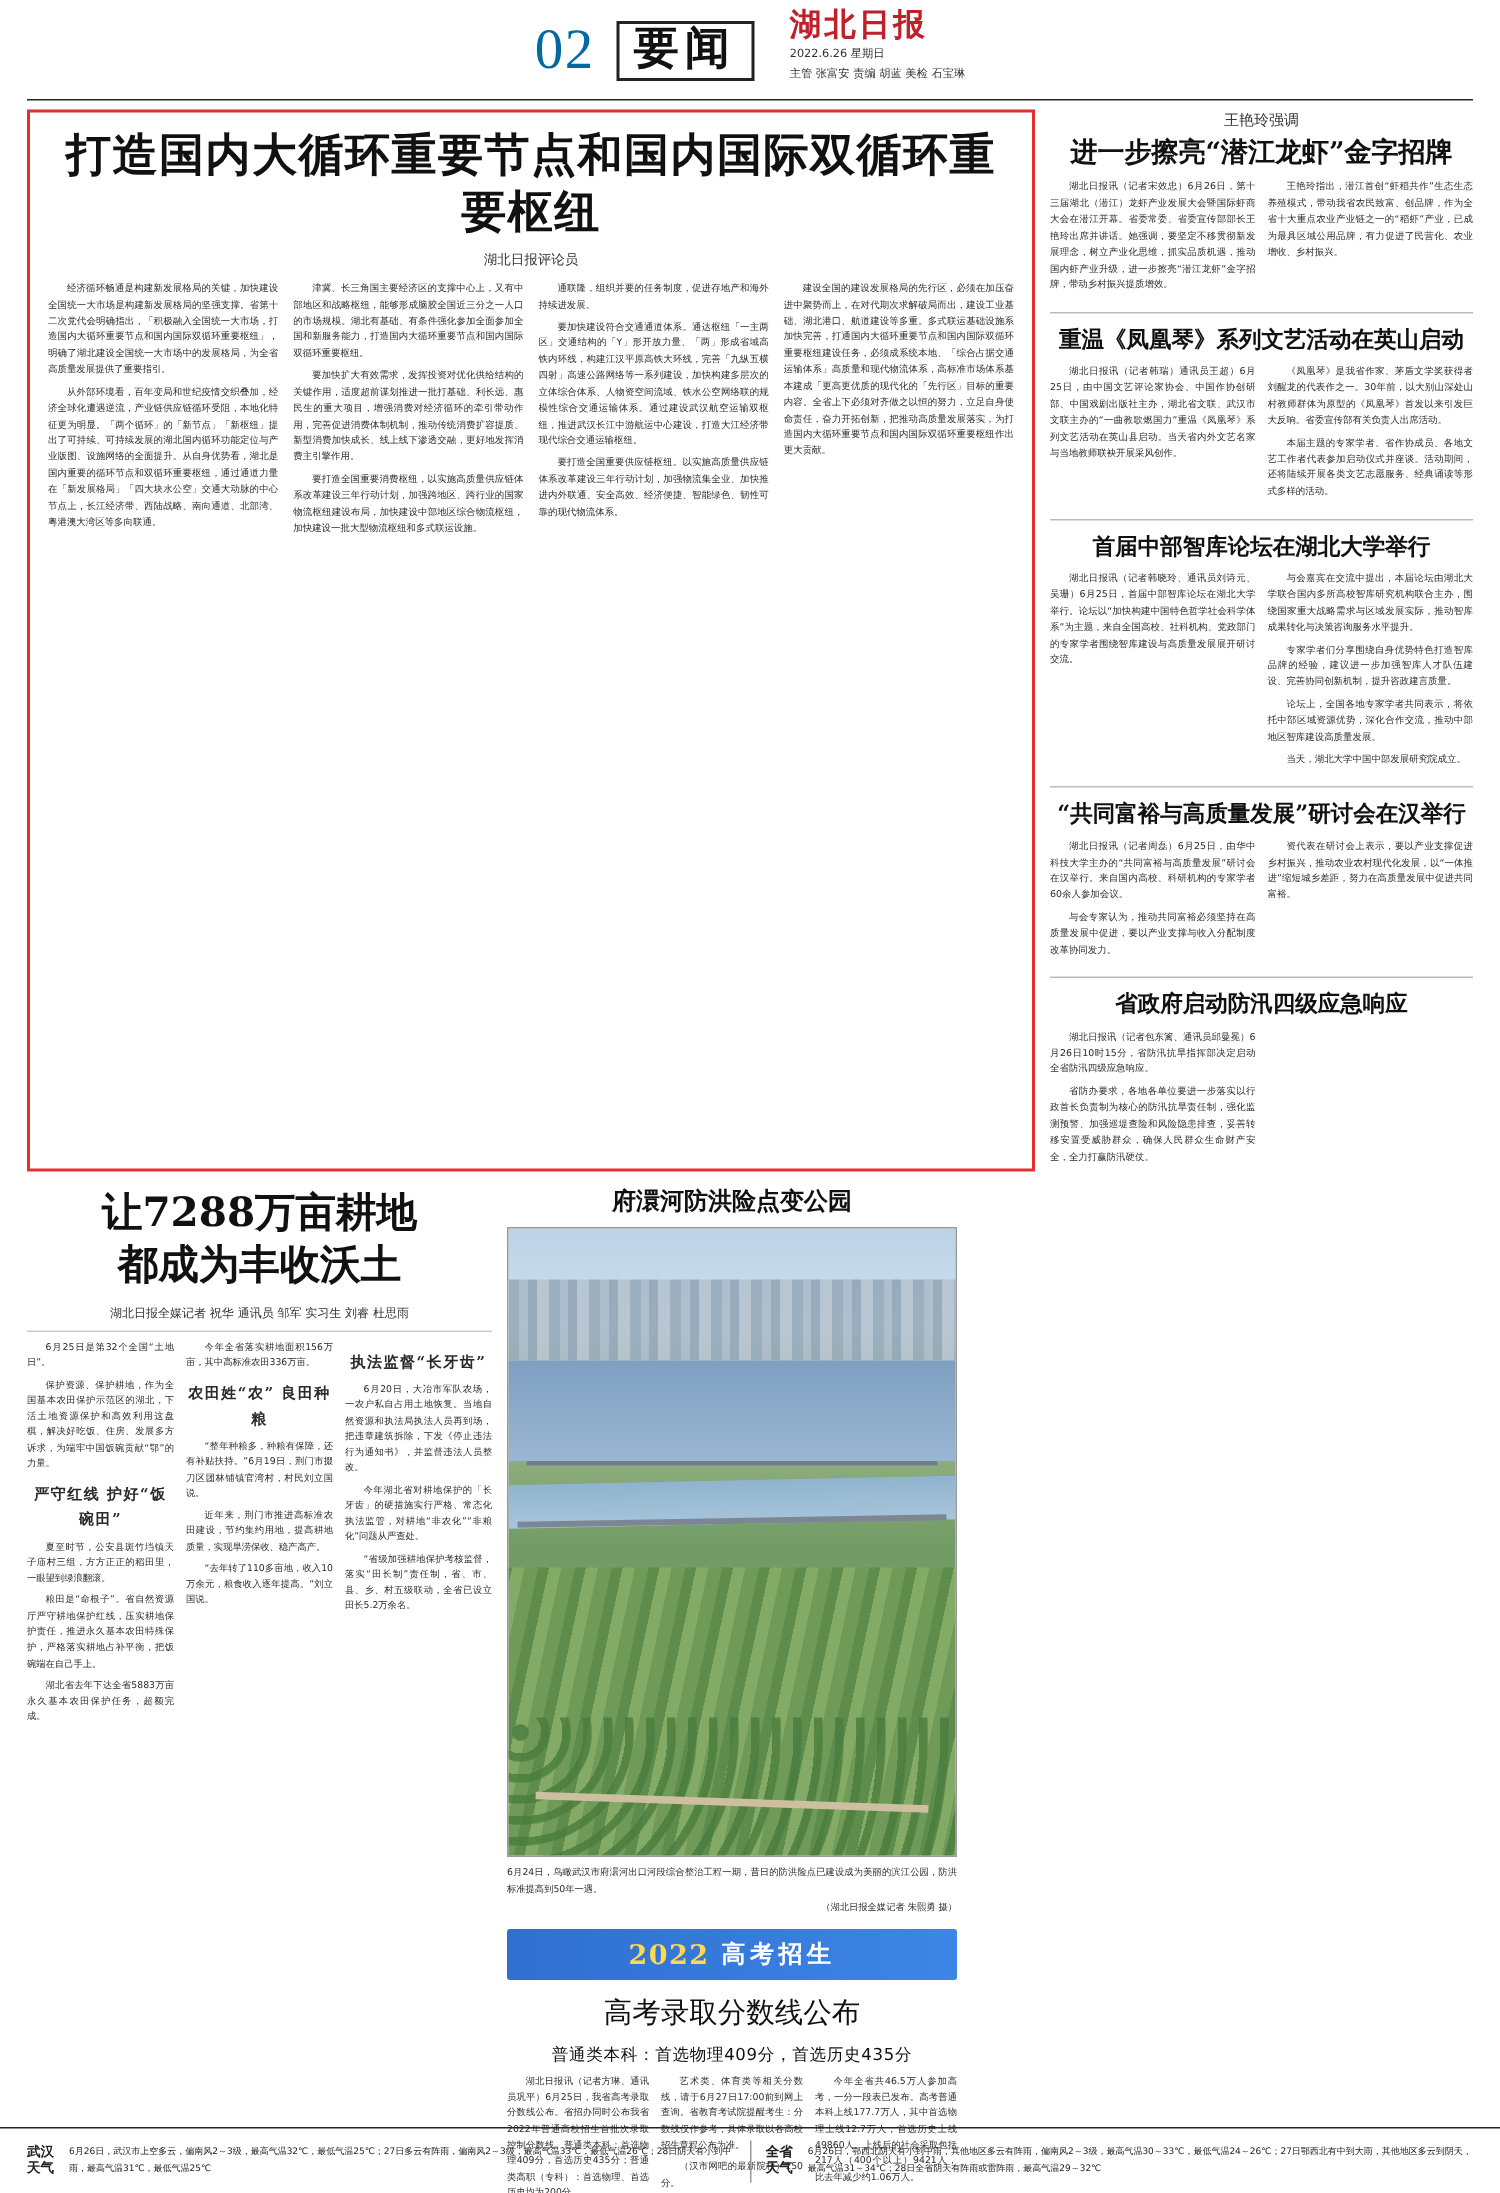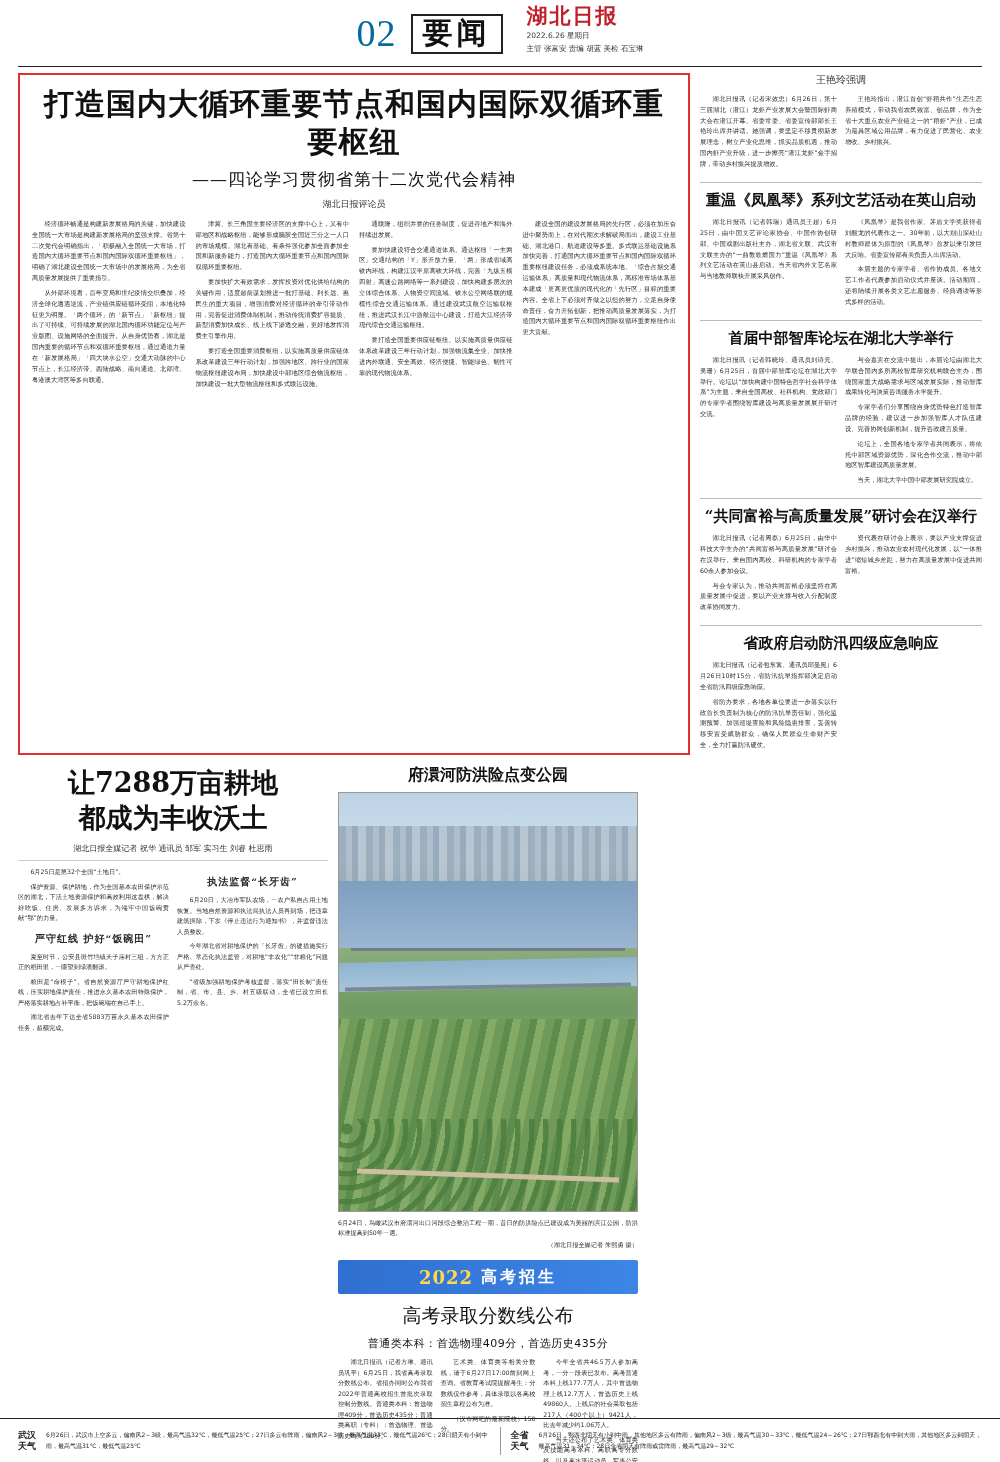--- a/index.html
+++ b/index.html
@@ -210,6 +210,7 @@
 
     <div class="rightcol">
       <div class="kicker">王艳玲强调</div>
+      <div class="hl1">进一步擦亮“潜江龙虾”金字招牌</div>
       <div class="r-body">
         <div class="col">
           <p>湖北日报讯（记者宋效忠）6月26日，第十三届湖北（潜江）龙虾产业发展大会暨国际虾商大会在潜江开幕。省委常委、省委宣传部部长王艳玲出席并讲话。她强调，要坚定不移贯彻新发展理念，树立产业化思维，抓实品质机遇，推动国内虾产业升级，进一步擦亮“潜江龙虾”金字招牌，带动乡村振兴提质增效。</p>

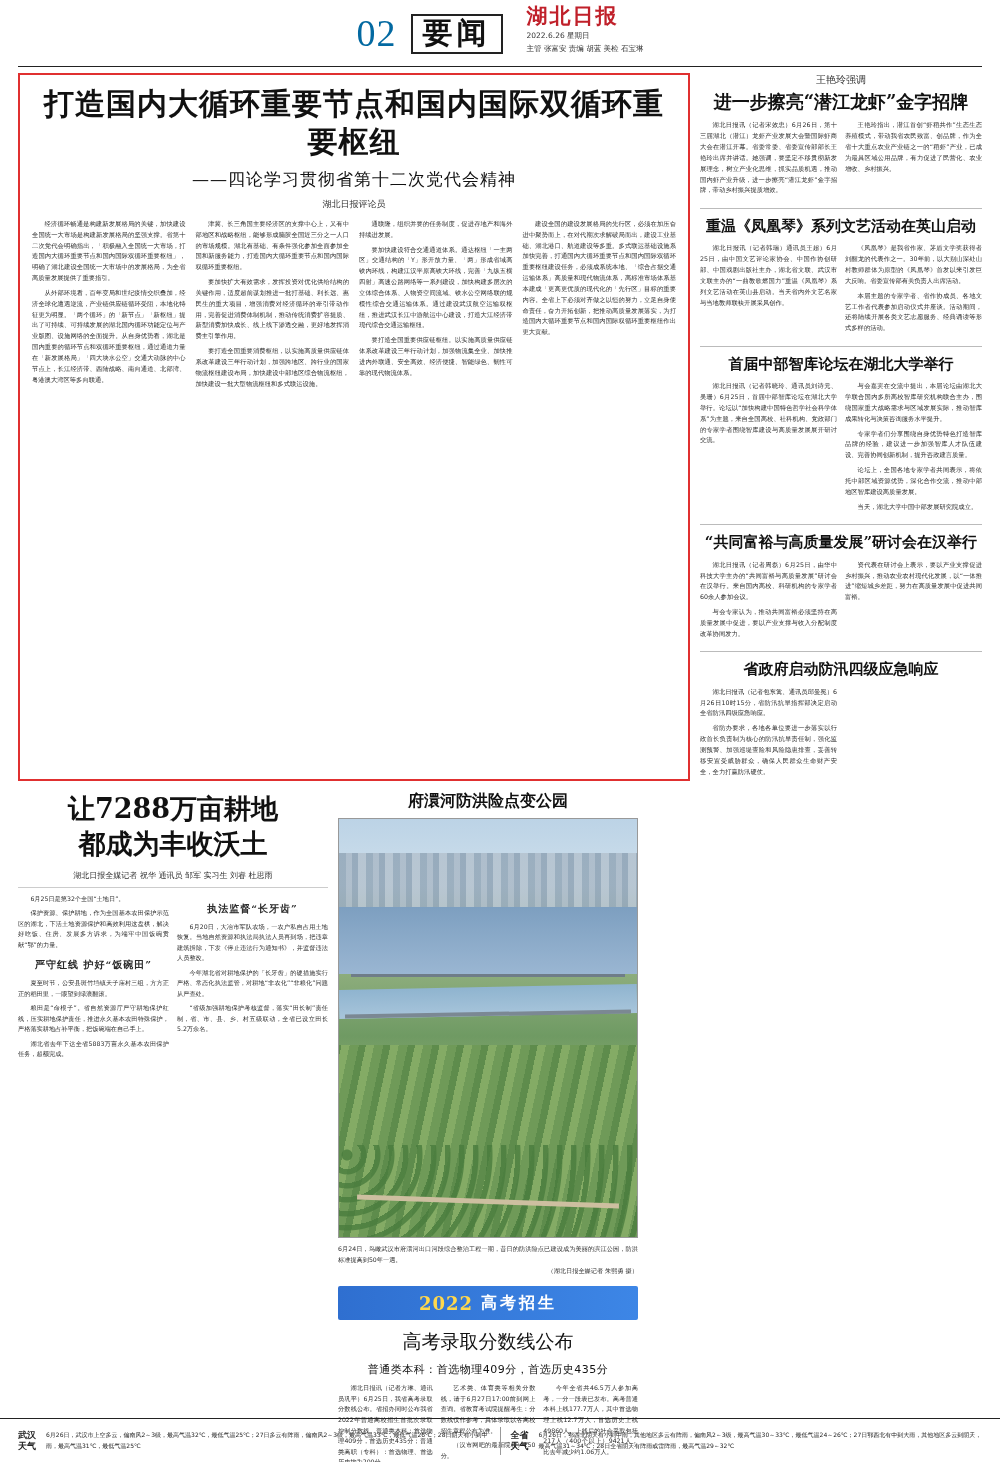--- a/index.html
+++ b/index.html
@@ -185,7 +185,6 @@
 
     <div class="editorial">
       <div class="edit-title">打造国内大循环重要节点和国内国际双循环重要枢纽</div>
-      <div class="edit-sub">——四论学习贯彻省第十二次党代会精神</div>
       <div class="edit-byline">湖北日报评论员</div>
       <div class="edit-cols">
         <div class="col">

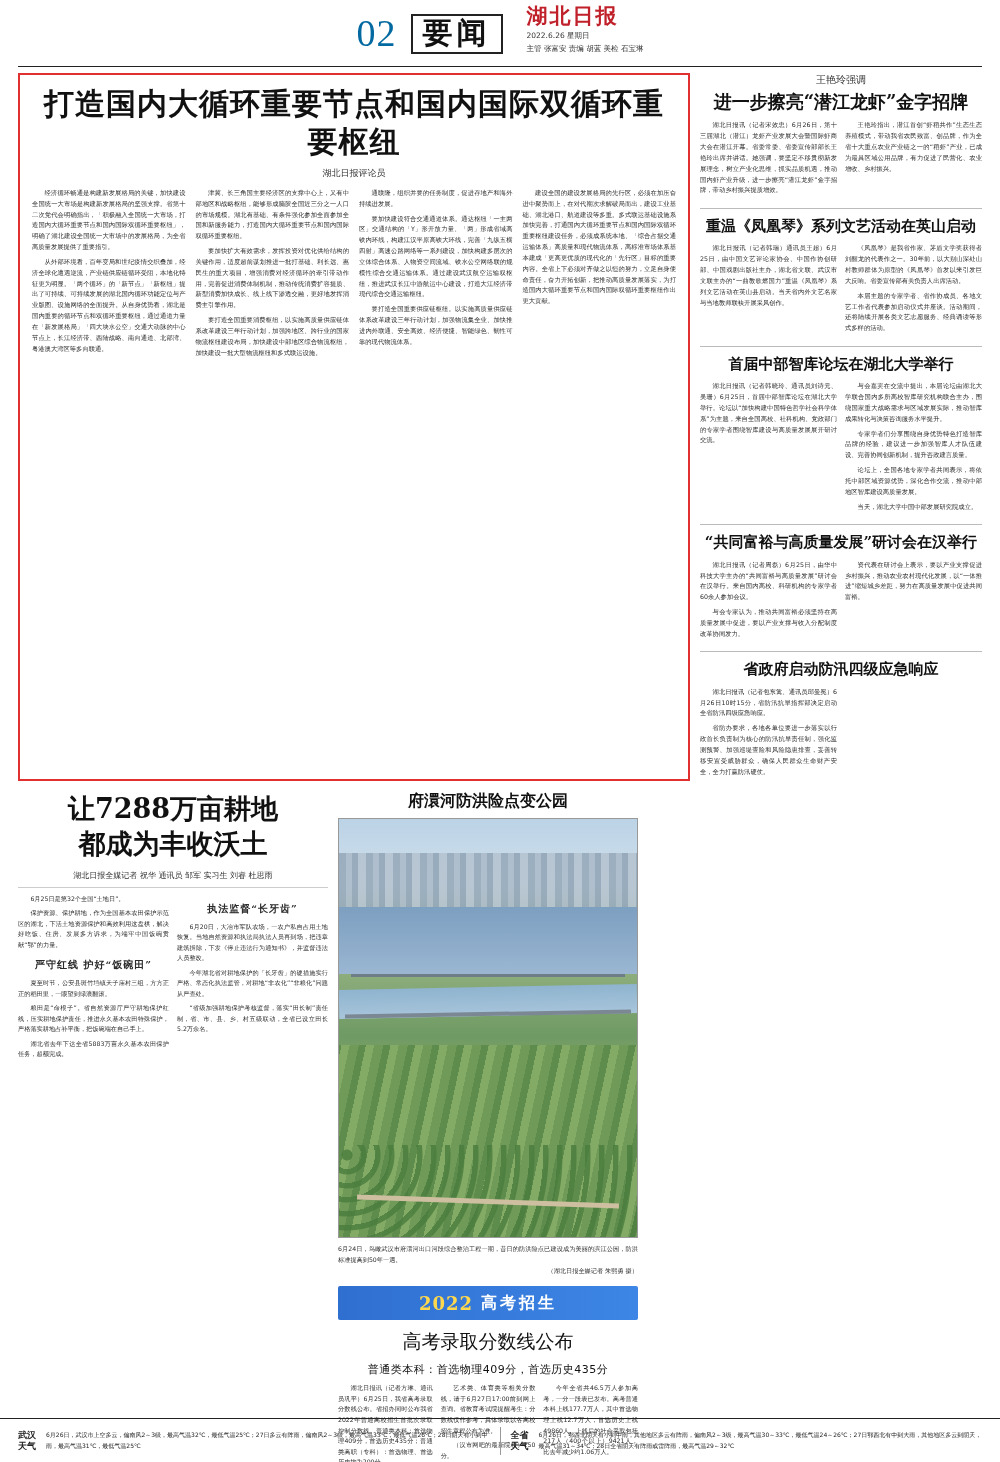--- a/index.html
+++ b/index.html
@@ -286,6 +286,14 @@
           <p>湖北省去年下达全省5883万亩永久基本农田保护任务，超额完成。</p>
         </div>
         <div class="col">
+          <p>今年全省落实耕地面积156万亩，其中高标准农田336万亩。</p>
+          <p></p>
+          <div class="subhead">农田姓“农” 良田种粮</div>
+          <p>“整年种粮多，种粮有保障，还有补贴扶持。”6月19日，荆门市掇刀区团林铺镇官湾村，村民刘立国说。</p>
+          <p>近年来，荆门市推进高标准农田建设，节约集约用地，提高耕地质量，实现旱涝保收、稳产高产。</p>
+          <p>“去年转了110多亩地，收入10万余元，粮食收入逐年提高。”刘立国说。</p>
+        </div>
+        <div class="col">
           <div class="subhead">执法监督“长牙齿”</div>
           <p>6月20日，大冶市军队农场，一农户私自占用土地恢复。当地自然资源和执法局执法人员再到场，把违章建筑拆除，下发《停止违法行为通知书》，并监督违法人员整改。</p>
           <p>今年湖北省对耕地保护的「长牙齿」的硬措施实行严格、常态化执法监管，对耕地“非农化”“非粮化”问题从严查处。</p>

